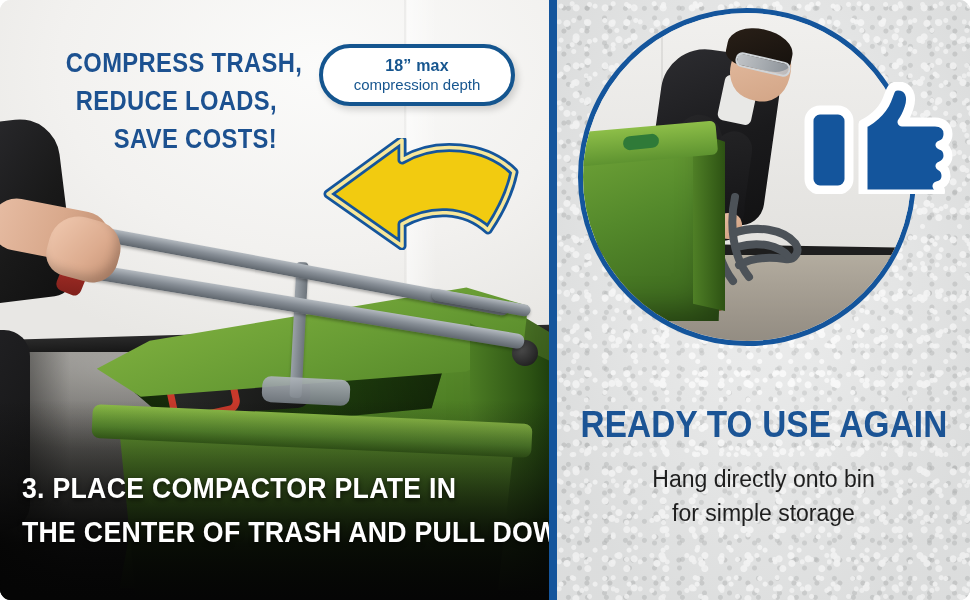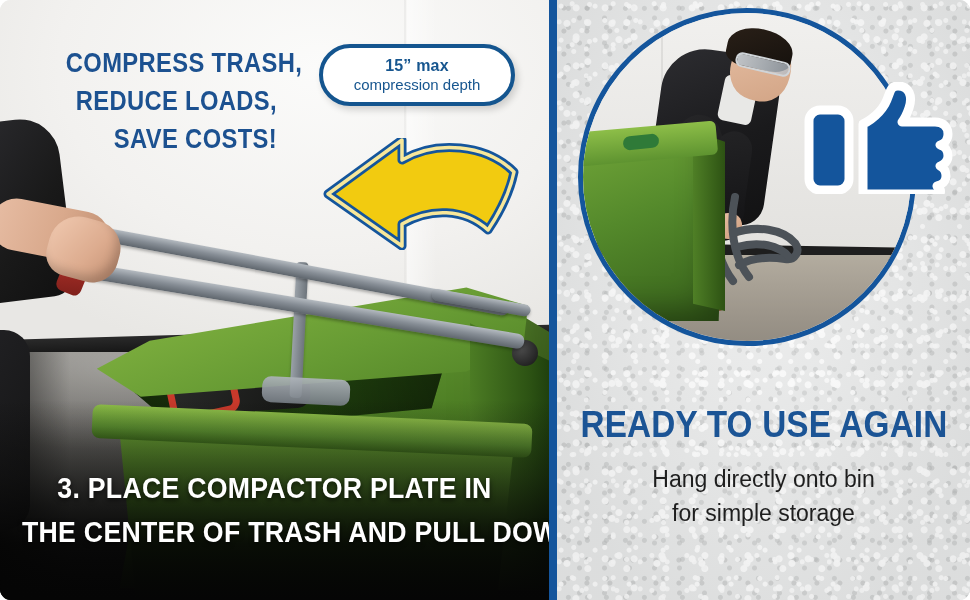--- a/index.html
+++ b/index.html
@@ -233,7 +233,7 @@
     </div>
 
     <div class="badge">
-      <div class="badge-top">15” max</div>
+      <div class="badge-top">18” max</div>
       <div class="badge-bottom">compression depth</div>
     </div>
 

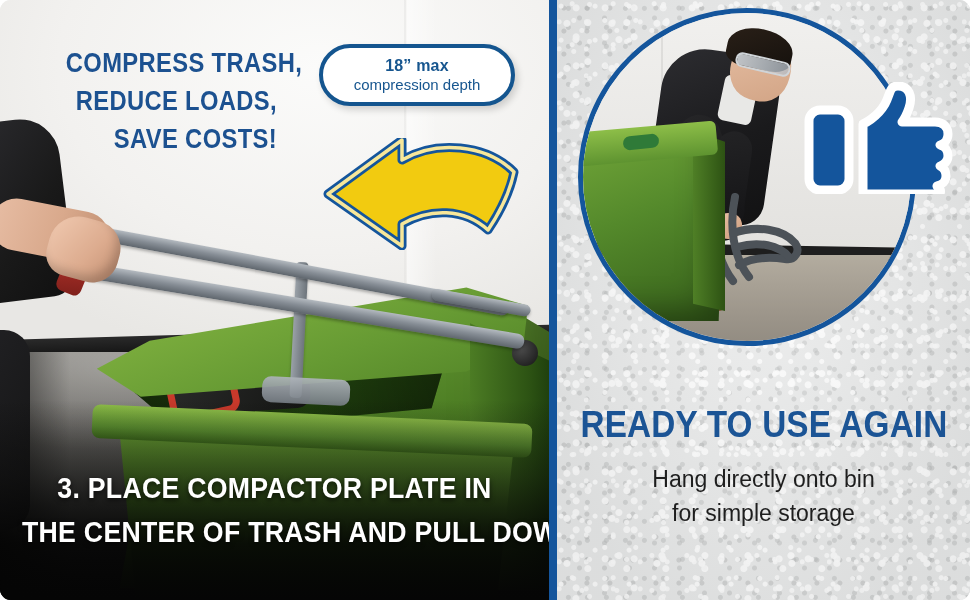--- a/index.html
+++ b/index.html
@@ -103,7 +103,7 @@
   .arrow{position:absolute;left:318px;top:138px;width:204px;height:112px;}
 
   
-  .caption{position:absolute;left:0;top:466px;width:549px;text-align:center;
+  .caption{position:absolute;left:0;top:466px;width:549px;text-align:left;
     font-family:"Liberation Sans Narrow","Liberation Sans",sans-serif;
     font-weight:700;font-size:29px;line-height:44px;letter-spacing:.3px;color:#fff;
     text-transform:uppercase;text-shadow:0 2px 5px rgba(0,0,0,.65);}

